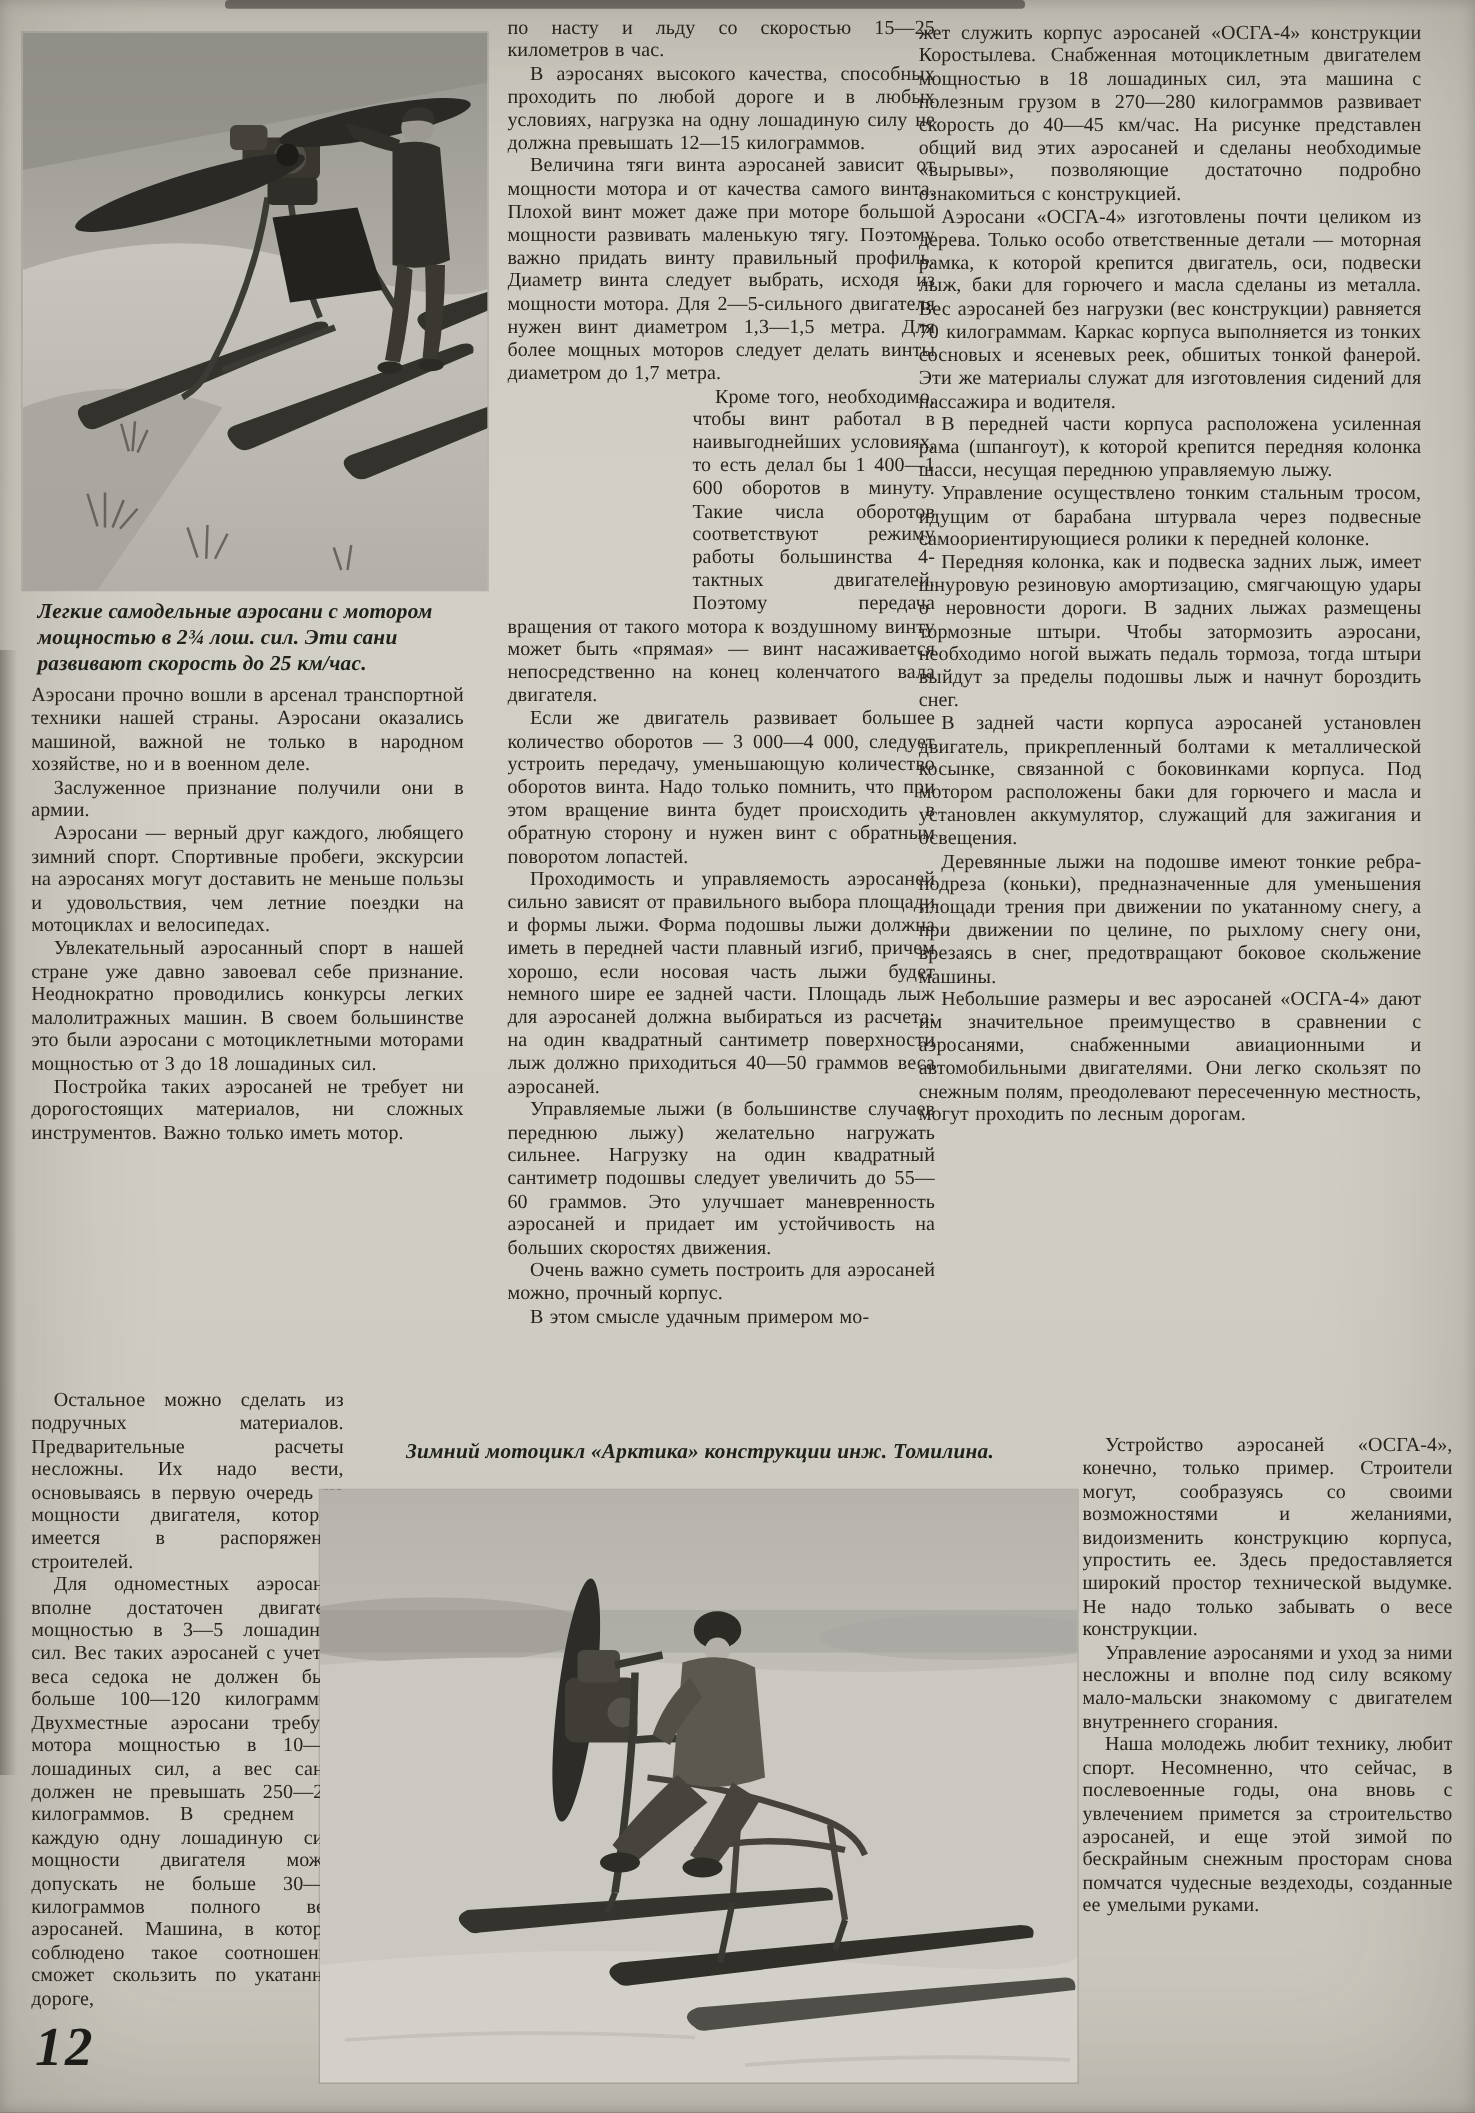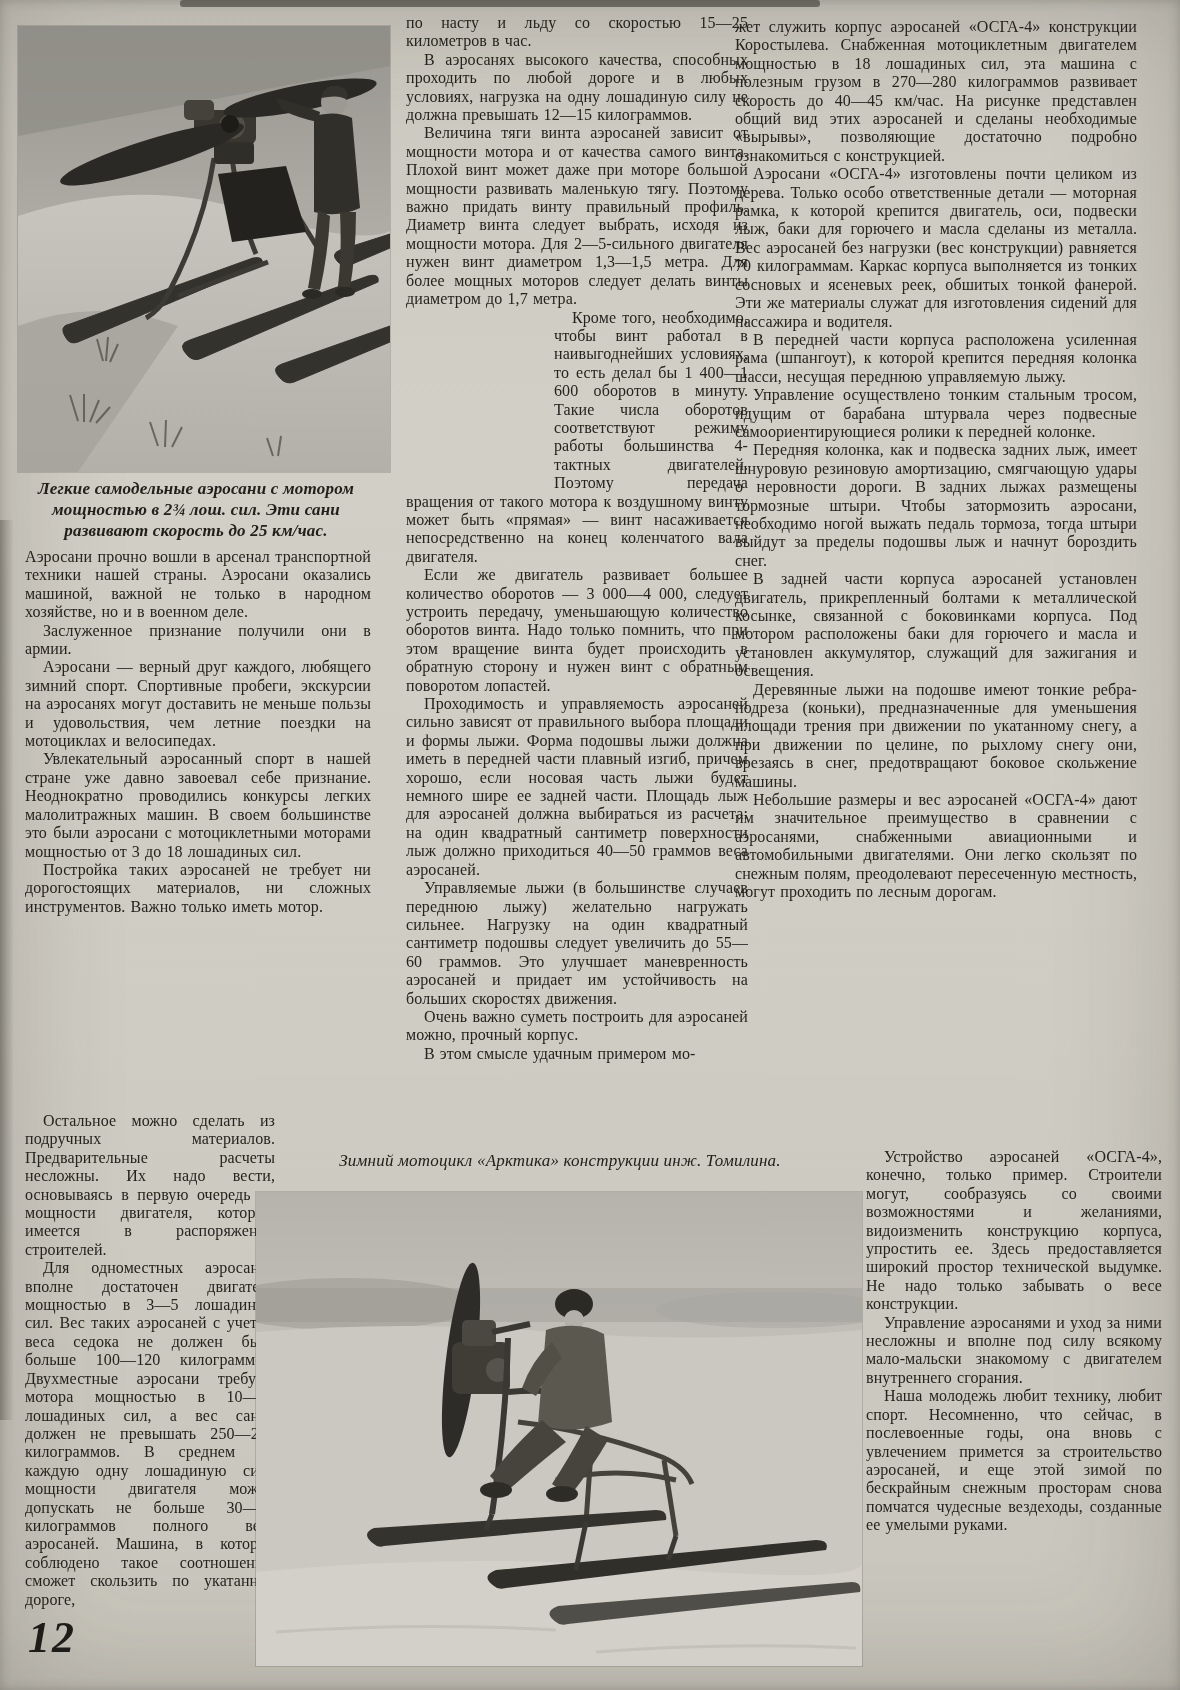--- a/index.html
+++ b/index.html
@@ -24,7 +24,6 @@
     position:absolute;font-style:italic;font-weight:700;
     font-size:17px;line-height:21px;letter-spacing:.2px;
     color:#22201b;
-    text-align:center;
   }
   .caption-center{text-align:center;}
 

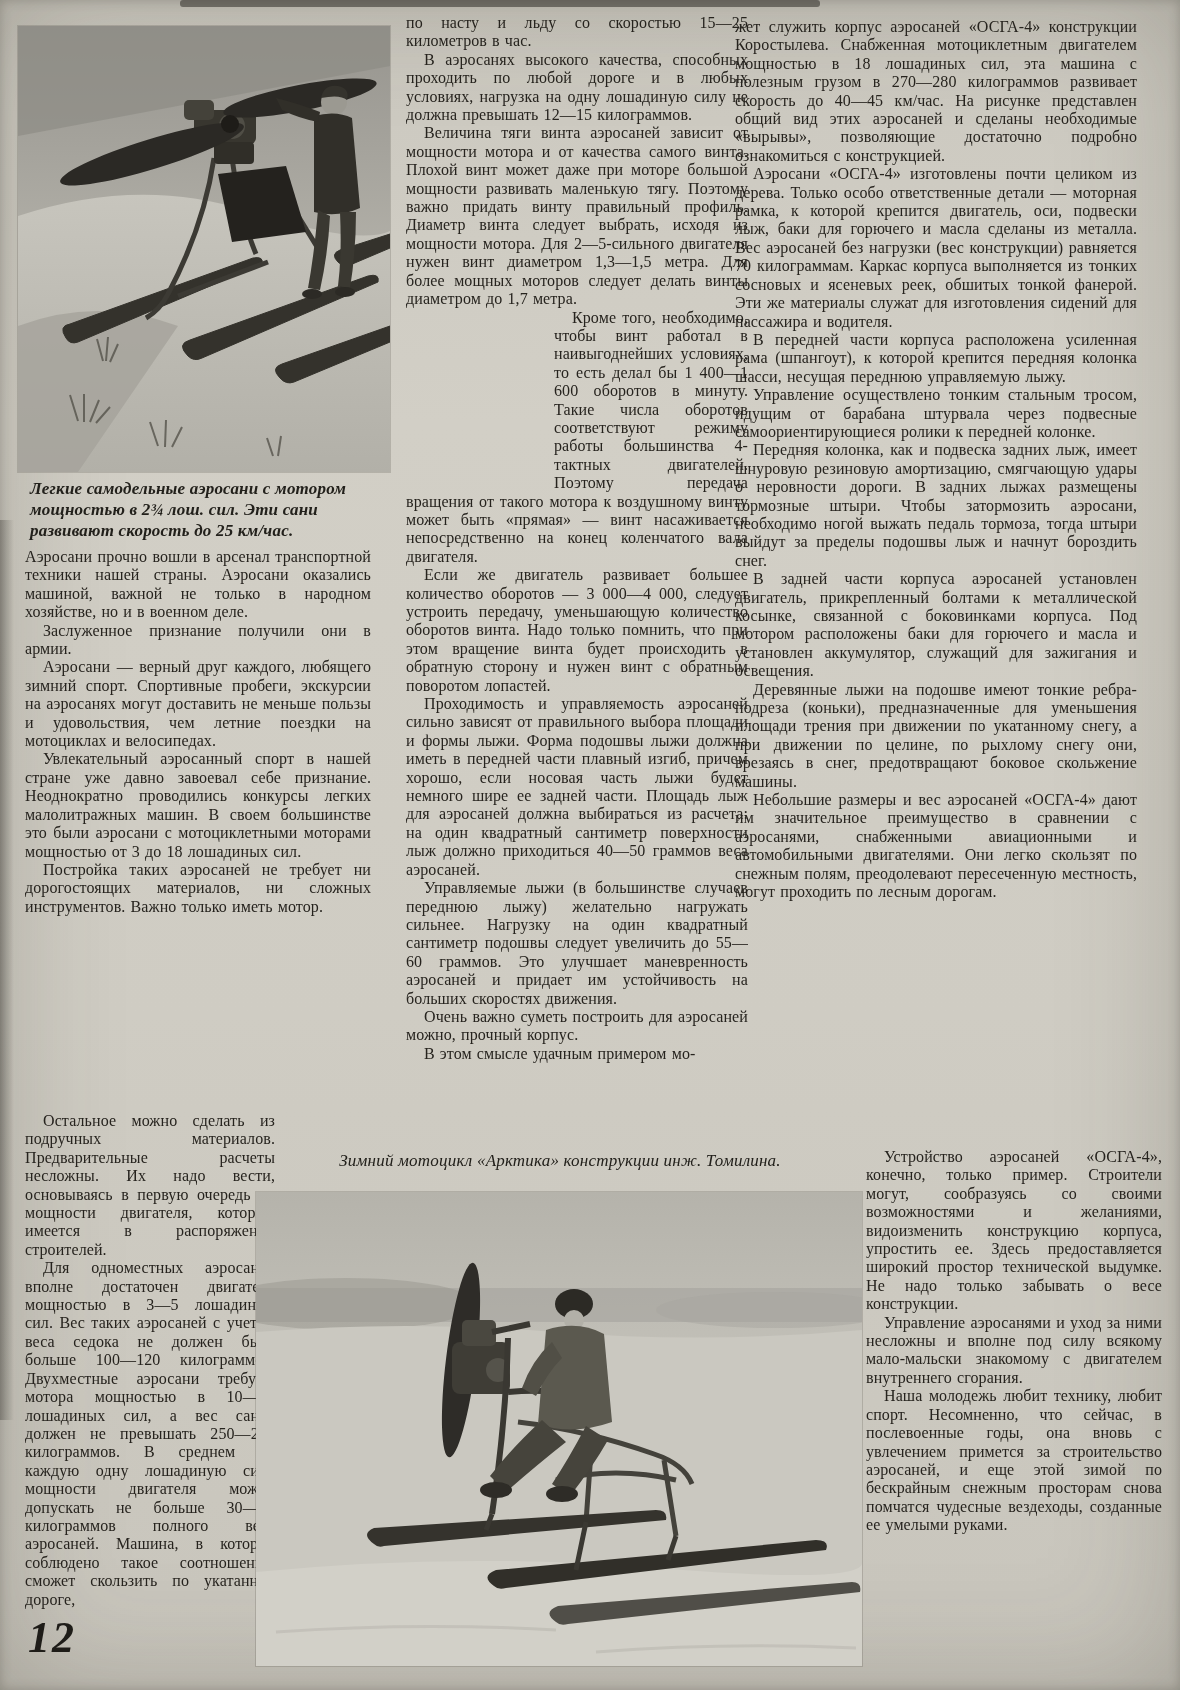--- a/index.html
+++ b/index.html
@@ -144,7 +144,7 @@
     <p>В этом смысле удачным примером мо-</p>
   </div>
 
-  <div class="caption caption-center" style="left:300px;top:1150px;width:520px;font-weight:400;">Зимний мотоцикл «Арктика» конструкции инж. Томилина.</div>
+  <div class="caption caption-center" style="left:300px;top:1150px;width:520px;font-weight:700;">Зимний мотоцикл «Арктика» конструкции инж. Томилина.</div>
 
   <div class="photo" style="left:256px;top:1192px;width:606px;height:474px;">
     <svg viewBox="0 0 606 474">

